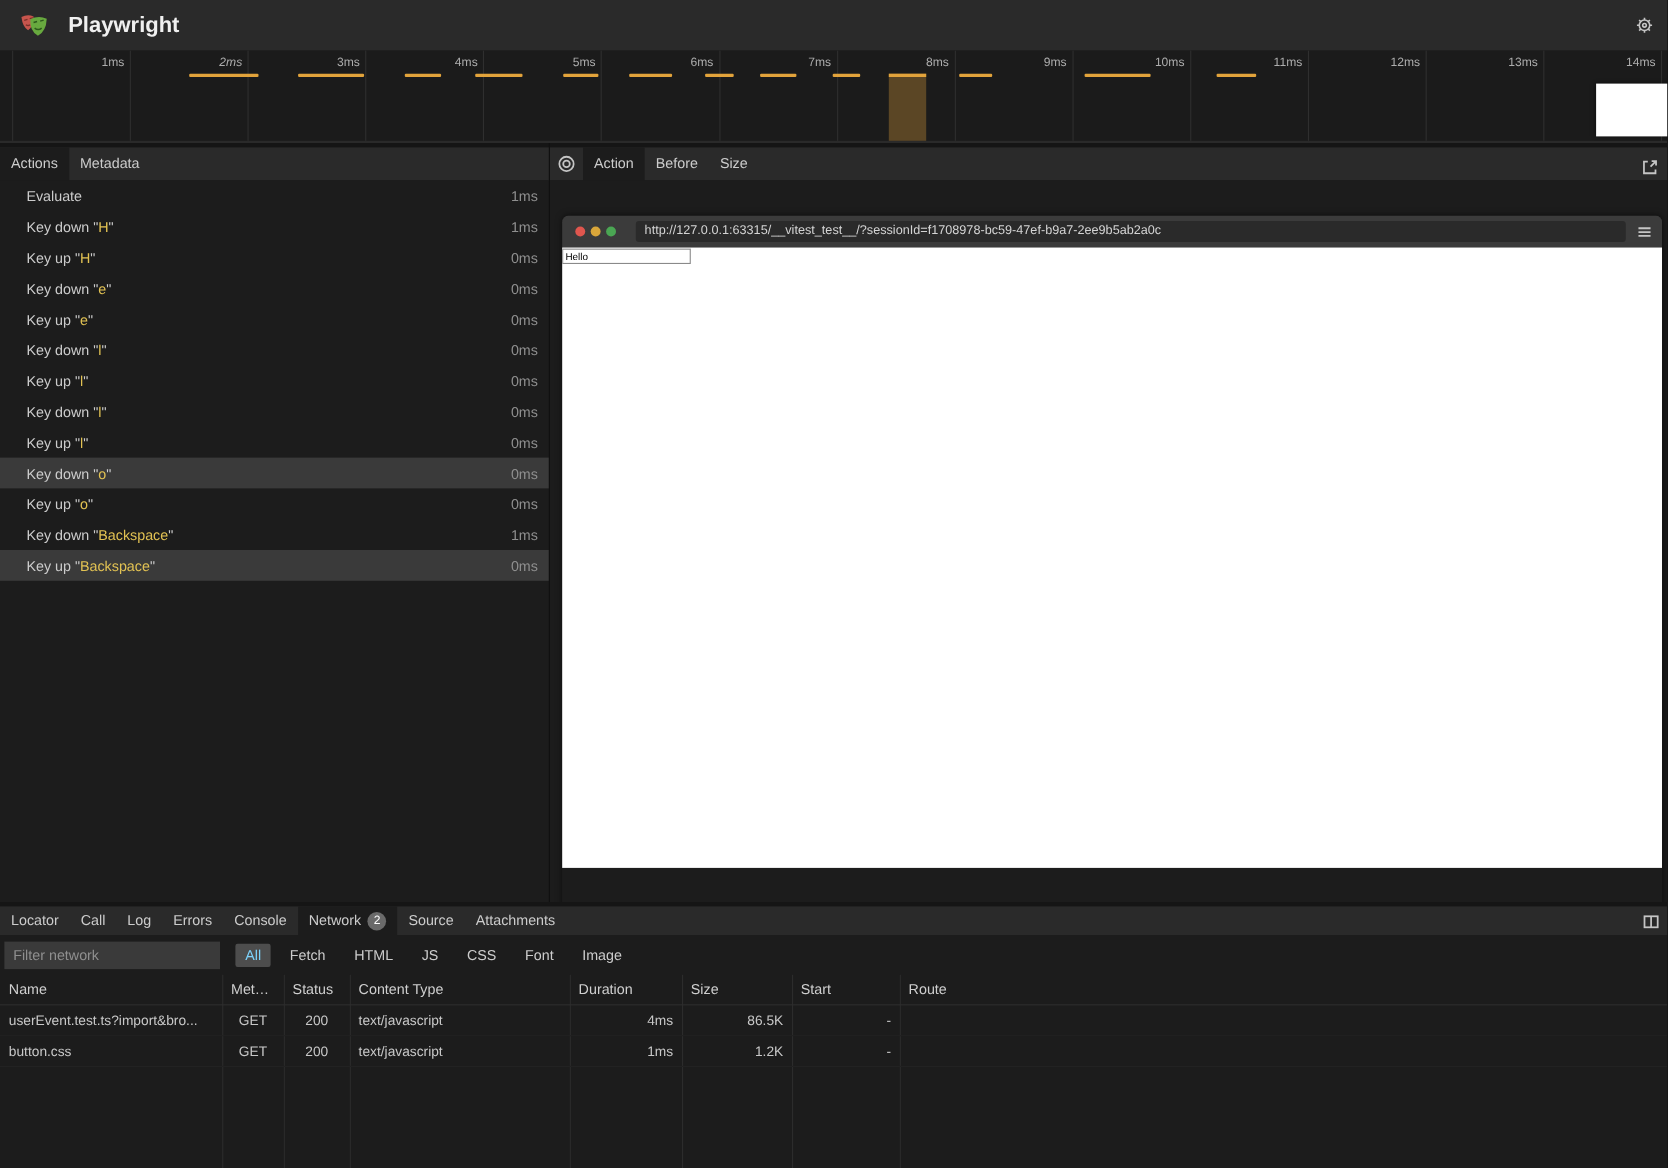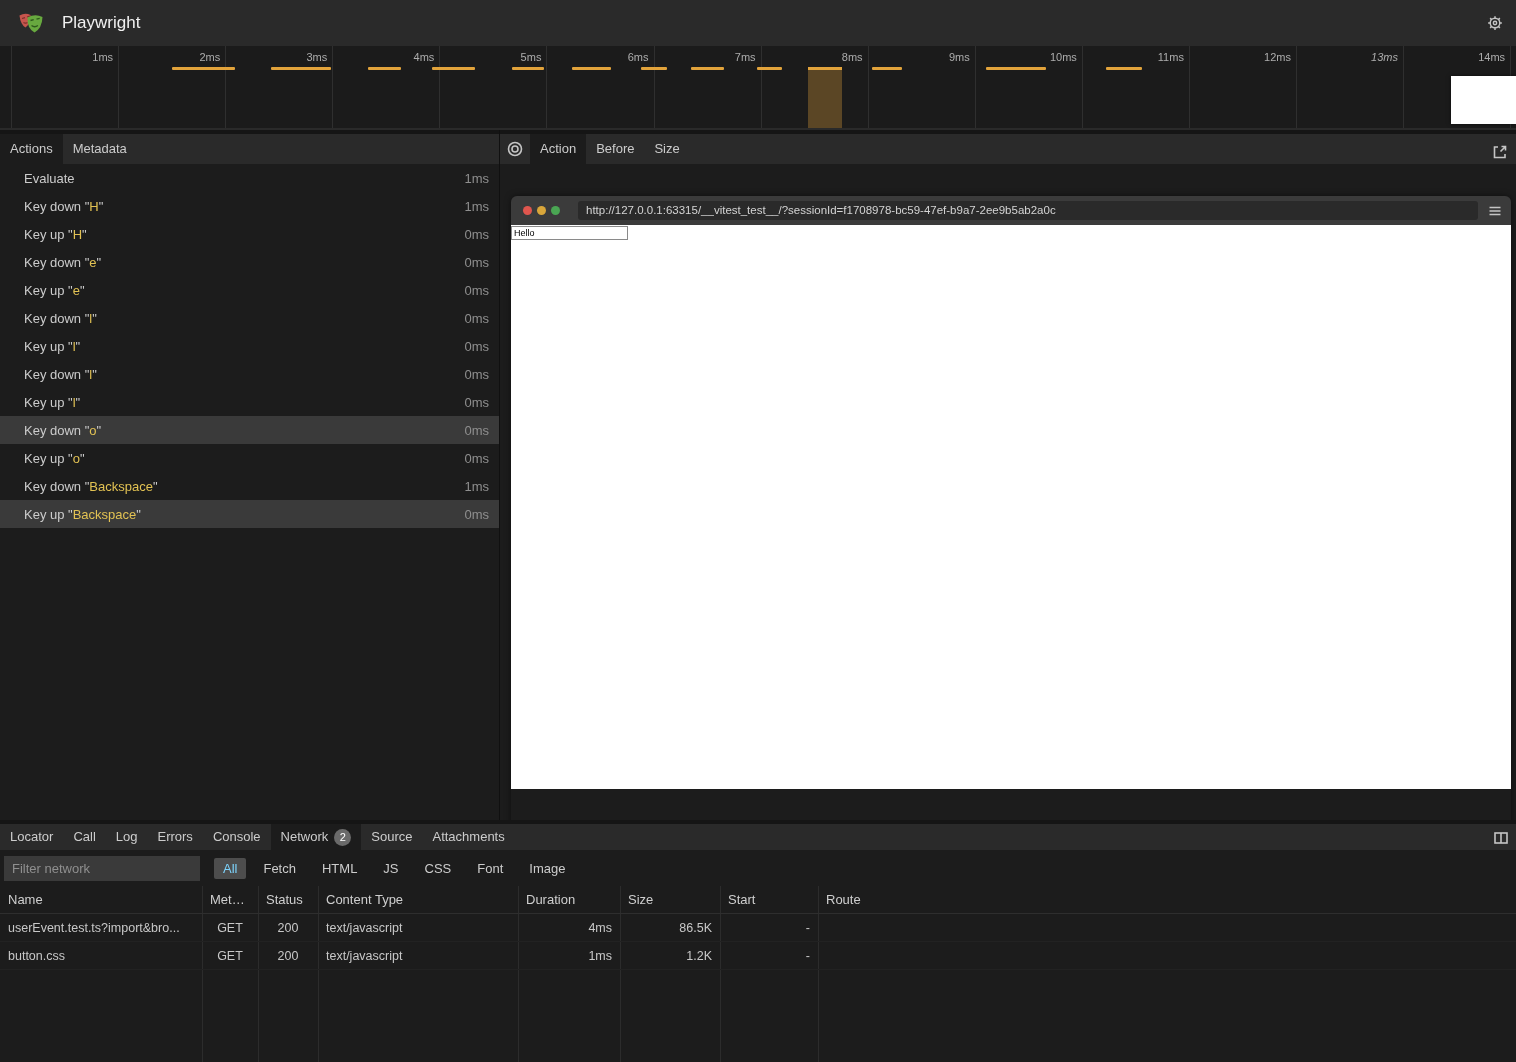--- a/index.html
+++ b/index.html
@@ -10,7 +10,7 @@
   
   #topbar { position:absolute; left:0; top:0; width:100%; height:46px; background:#2a2a2a; display:flex; align-items:center; }
   #topbar .logo { margin:0 16px 0 16px; width:30px; height:30px; flex:0 0 auto; }
-  #topbar .app-name { font-size:17px; font-weight:normal; color:#f0f0f0; margin-right:24px; }
+  #topbar .app-name { font-size:20px; font-weight:bold; color:#f0f0f0; margin-right:24px; }
   #topbar .trace-title { font-size:15px; color:#e2e2e2; }
   #topbar .gear { position:absolute; right:10px; top:12px; width:22px; height:22px; cursor:pointer; }
 

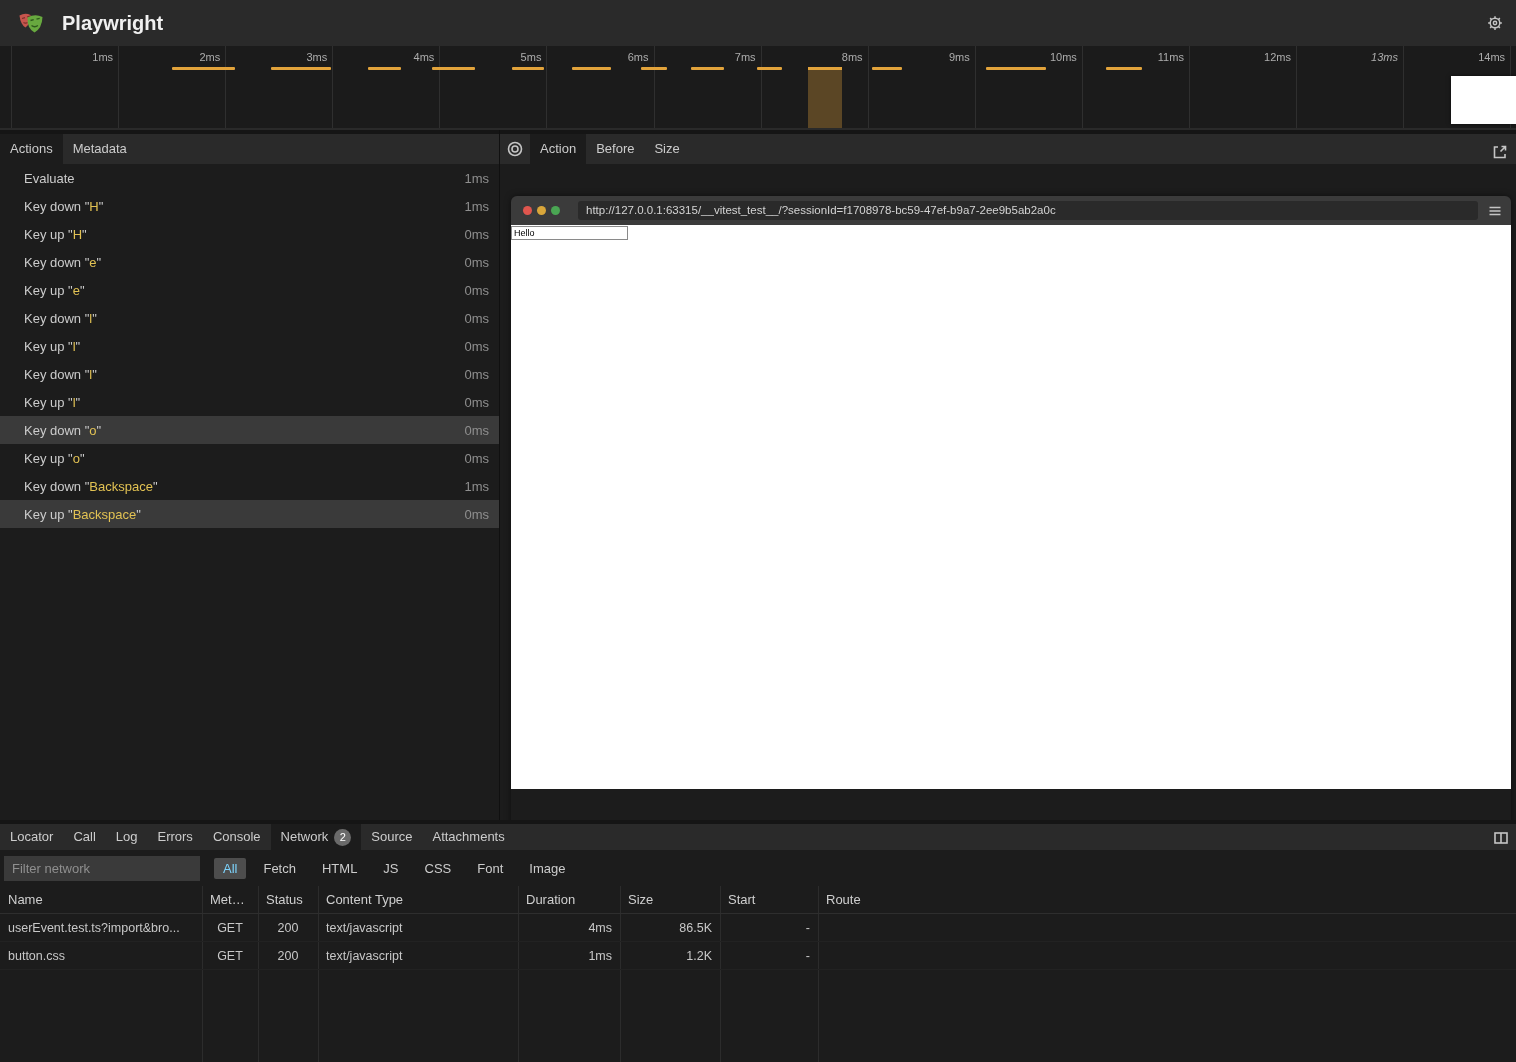--- a/index.html
+++ b/index.html
@@ -112,7 +112,7 @@
       <div class="gridline" style="left: 118.1px;"></div>
       <div class="tick-label" style="left: 29.1px;">1ms</div>
       <div class="gridline" style="left: 225.2px;"></div>
-      <div class="tick-label" style="left: 136.2px;">2ms</div>
+      <div class="tick-label" style="left: 136.2px; font-style: italic;">2ms</div>
       <div class="gridline" style="left: 332.2px;"></div>
       <div class="tick-label" style="left: 243.2px;">3ms</div>
       <div class="gridline" style="left: 439.3px;"></div>

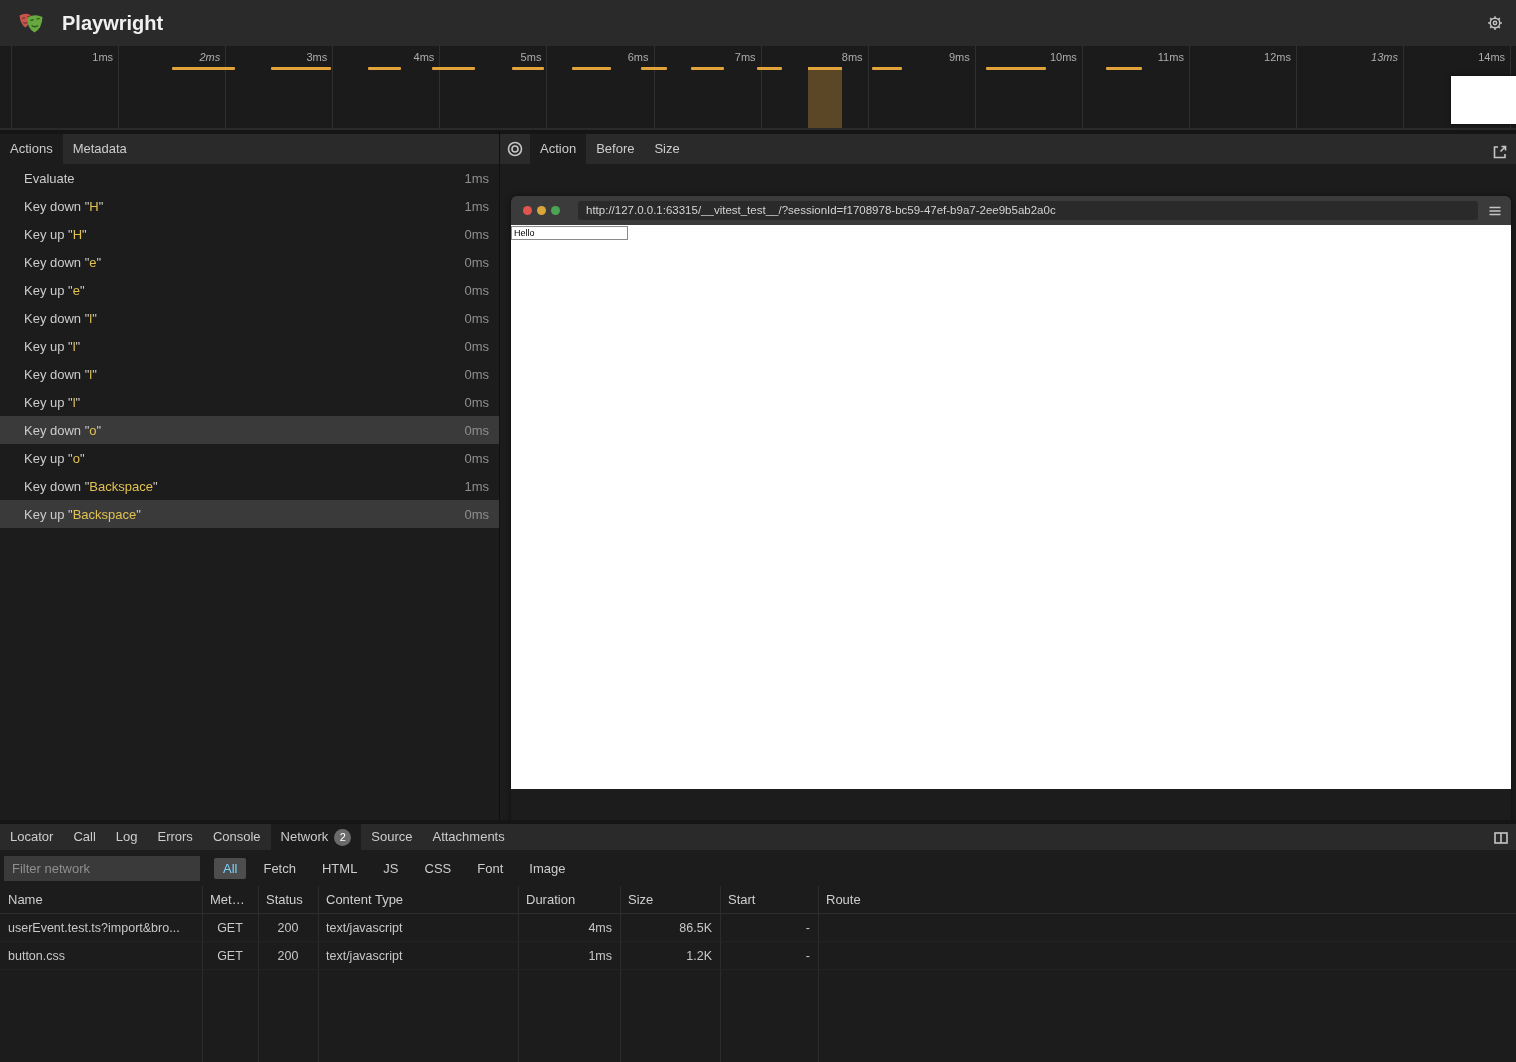--- a/index.html
+++ b/index.html
@@ -134,7 +134,7 @@
       <div class="gridline" style="left: 1296px;"></div>
       <div class="tick-label" style="left: 1207px;">12ms</div>
       <div class="gridline" style="left: 1403px;"></div>
-      <div class="tick-label" style="left: 1314px; font-style: italic;">13ms</div>
+      <div class="tick-label" style="left: 1314px;">13ms</div>
       <div class="gridline" style="left: 1510.1px;"></div>
       <div class="tick-label" style="left: 1421.1px;">14ms</div>
       <div class="tl-bar" style="left: 172px; width: 63px; background: rgb(226, 163, 59);"></div>

